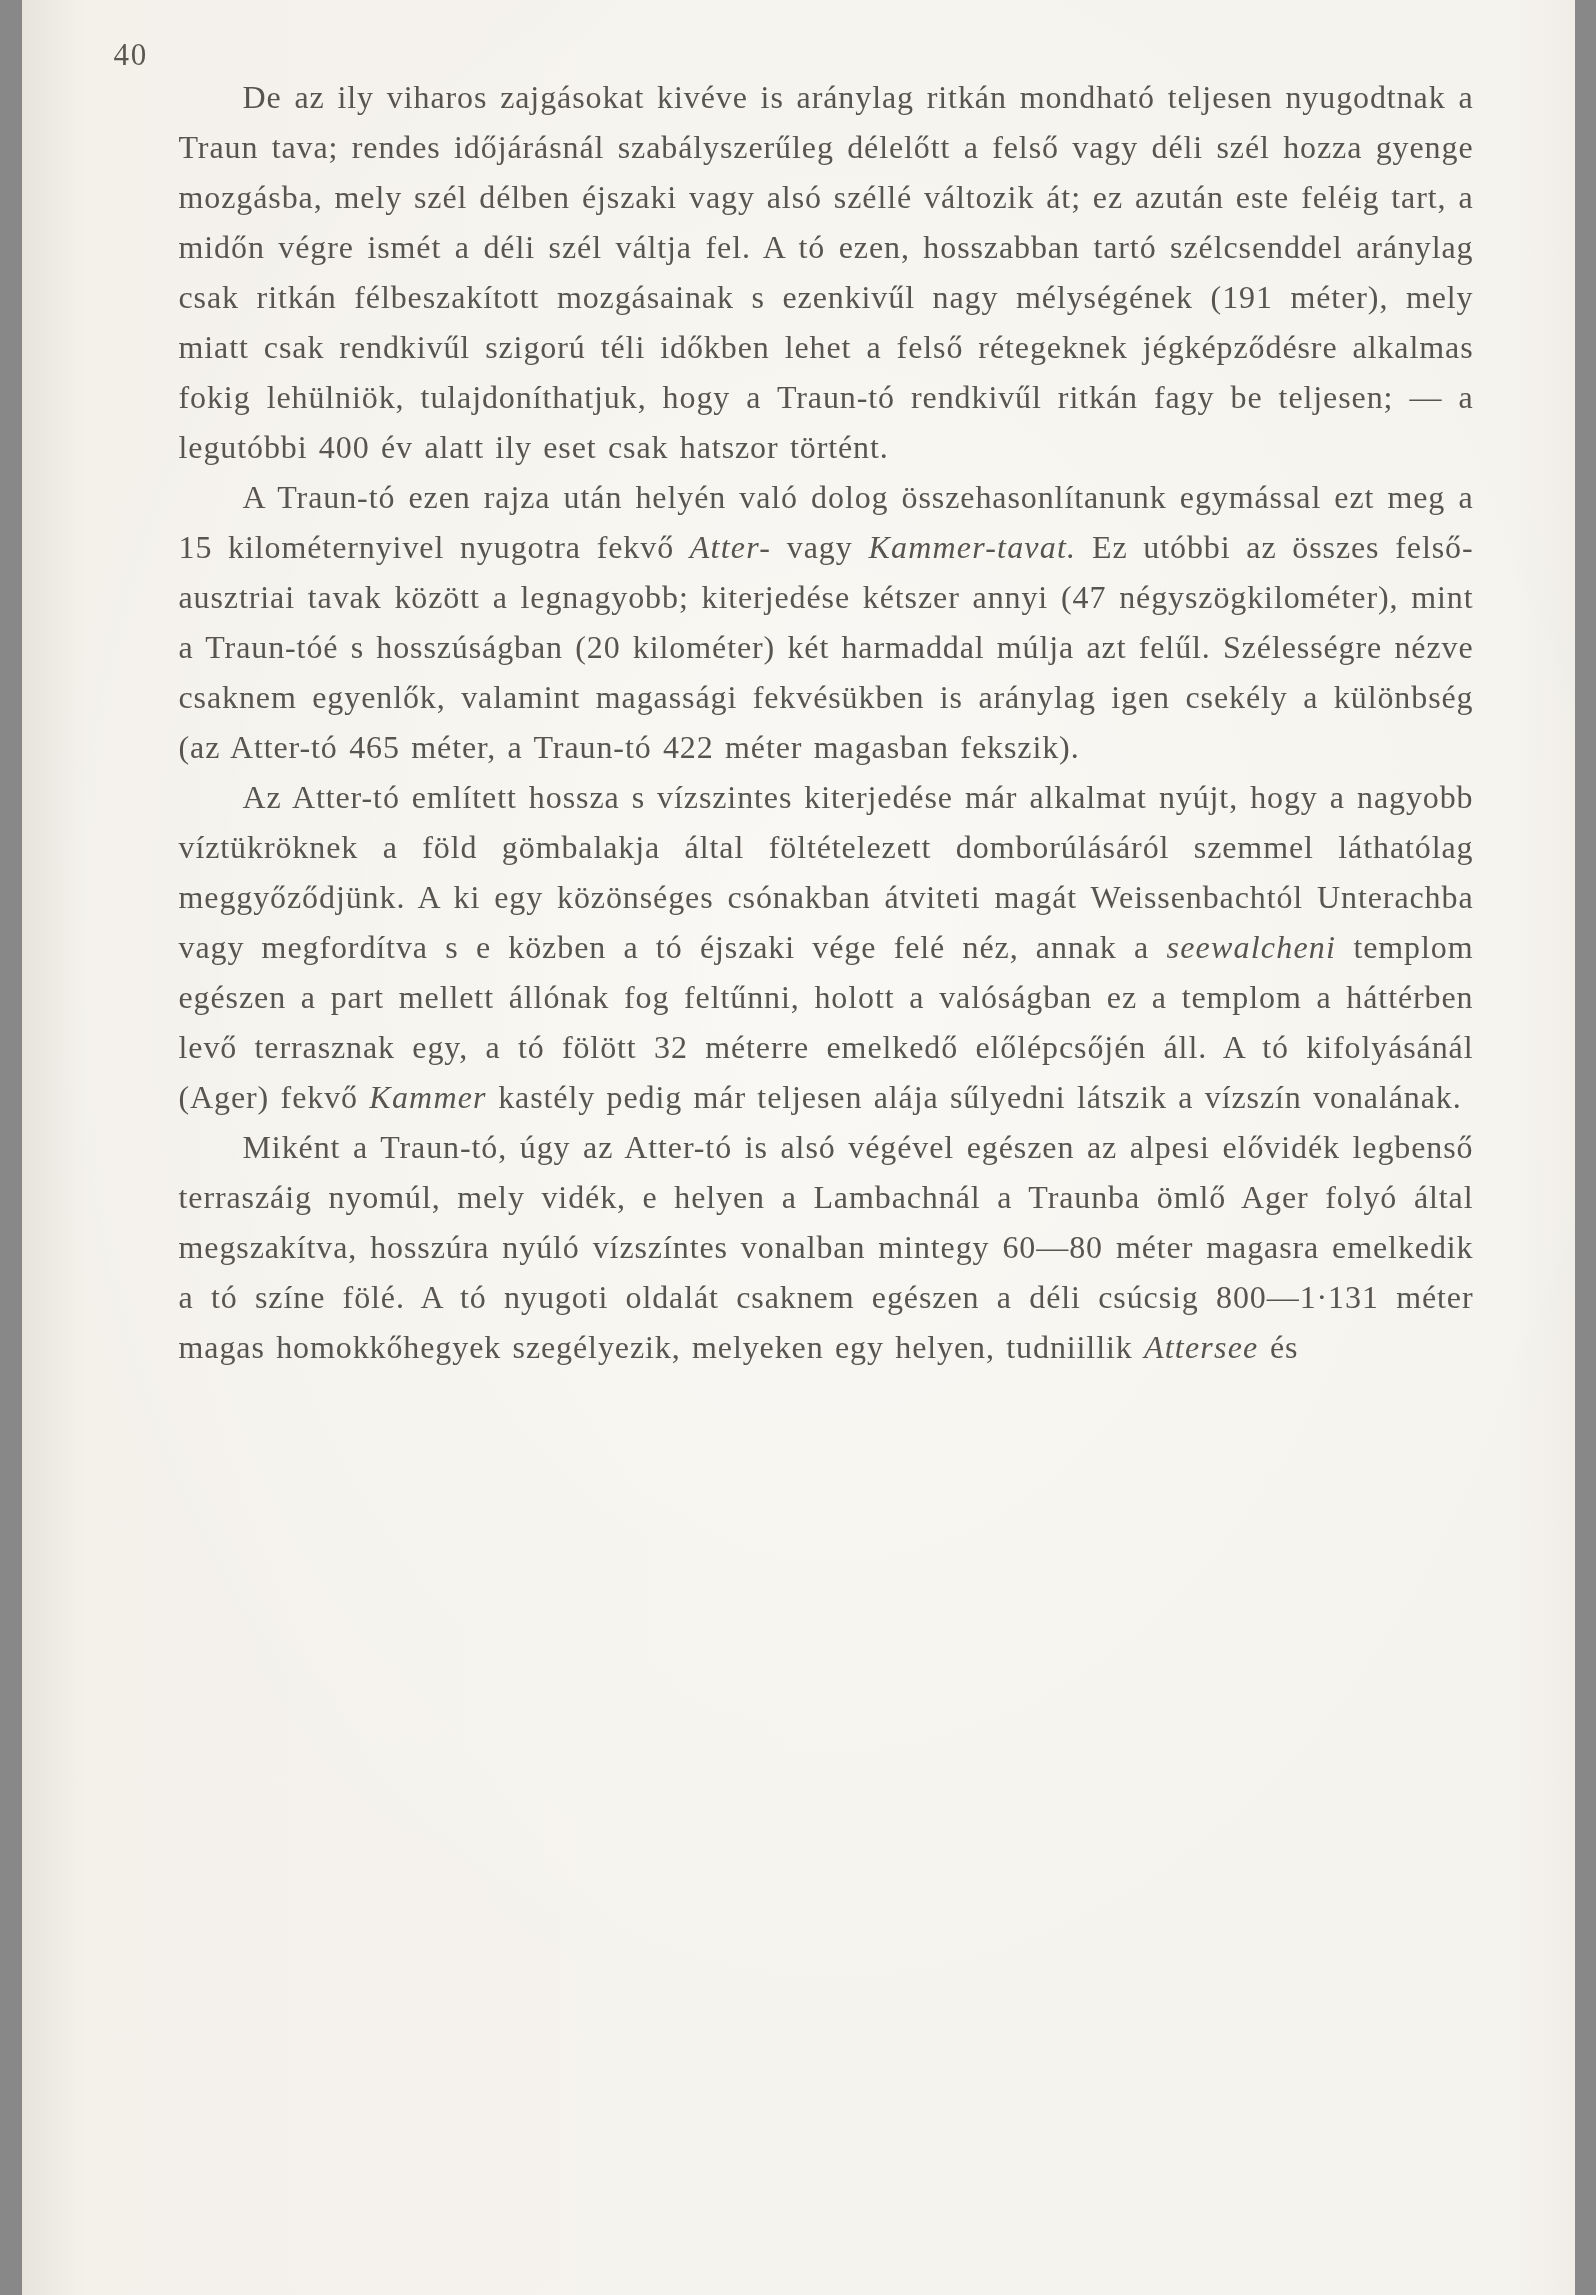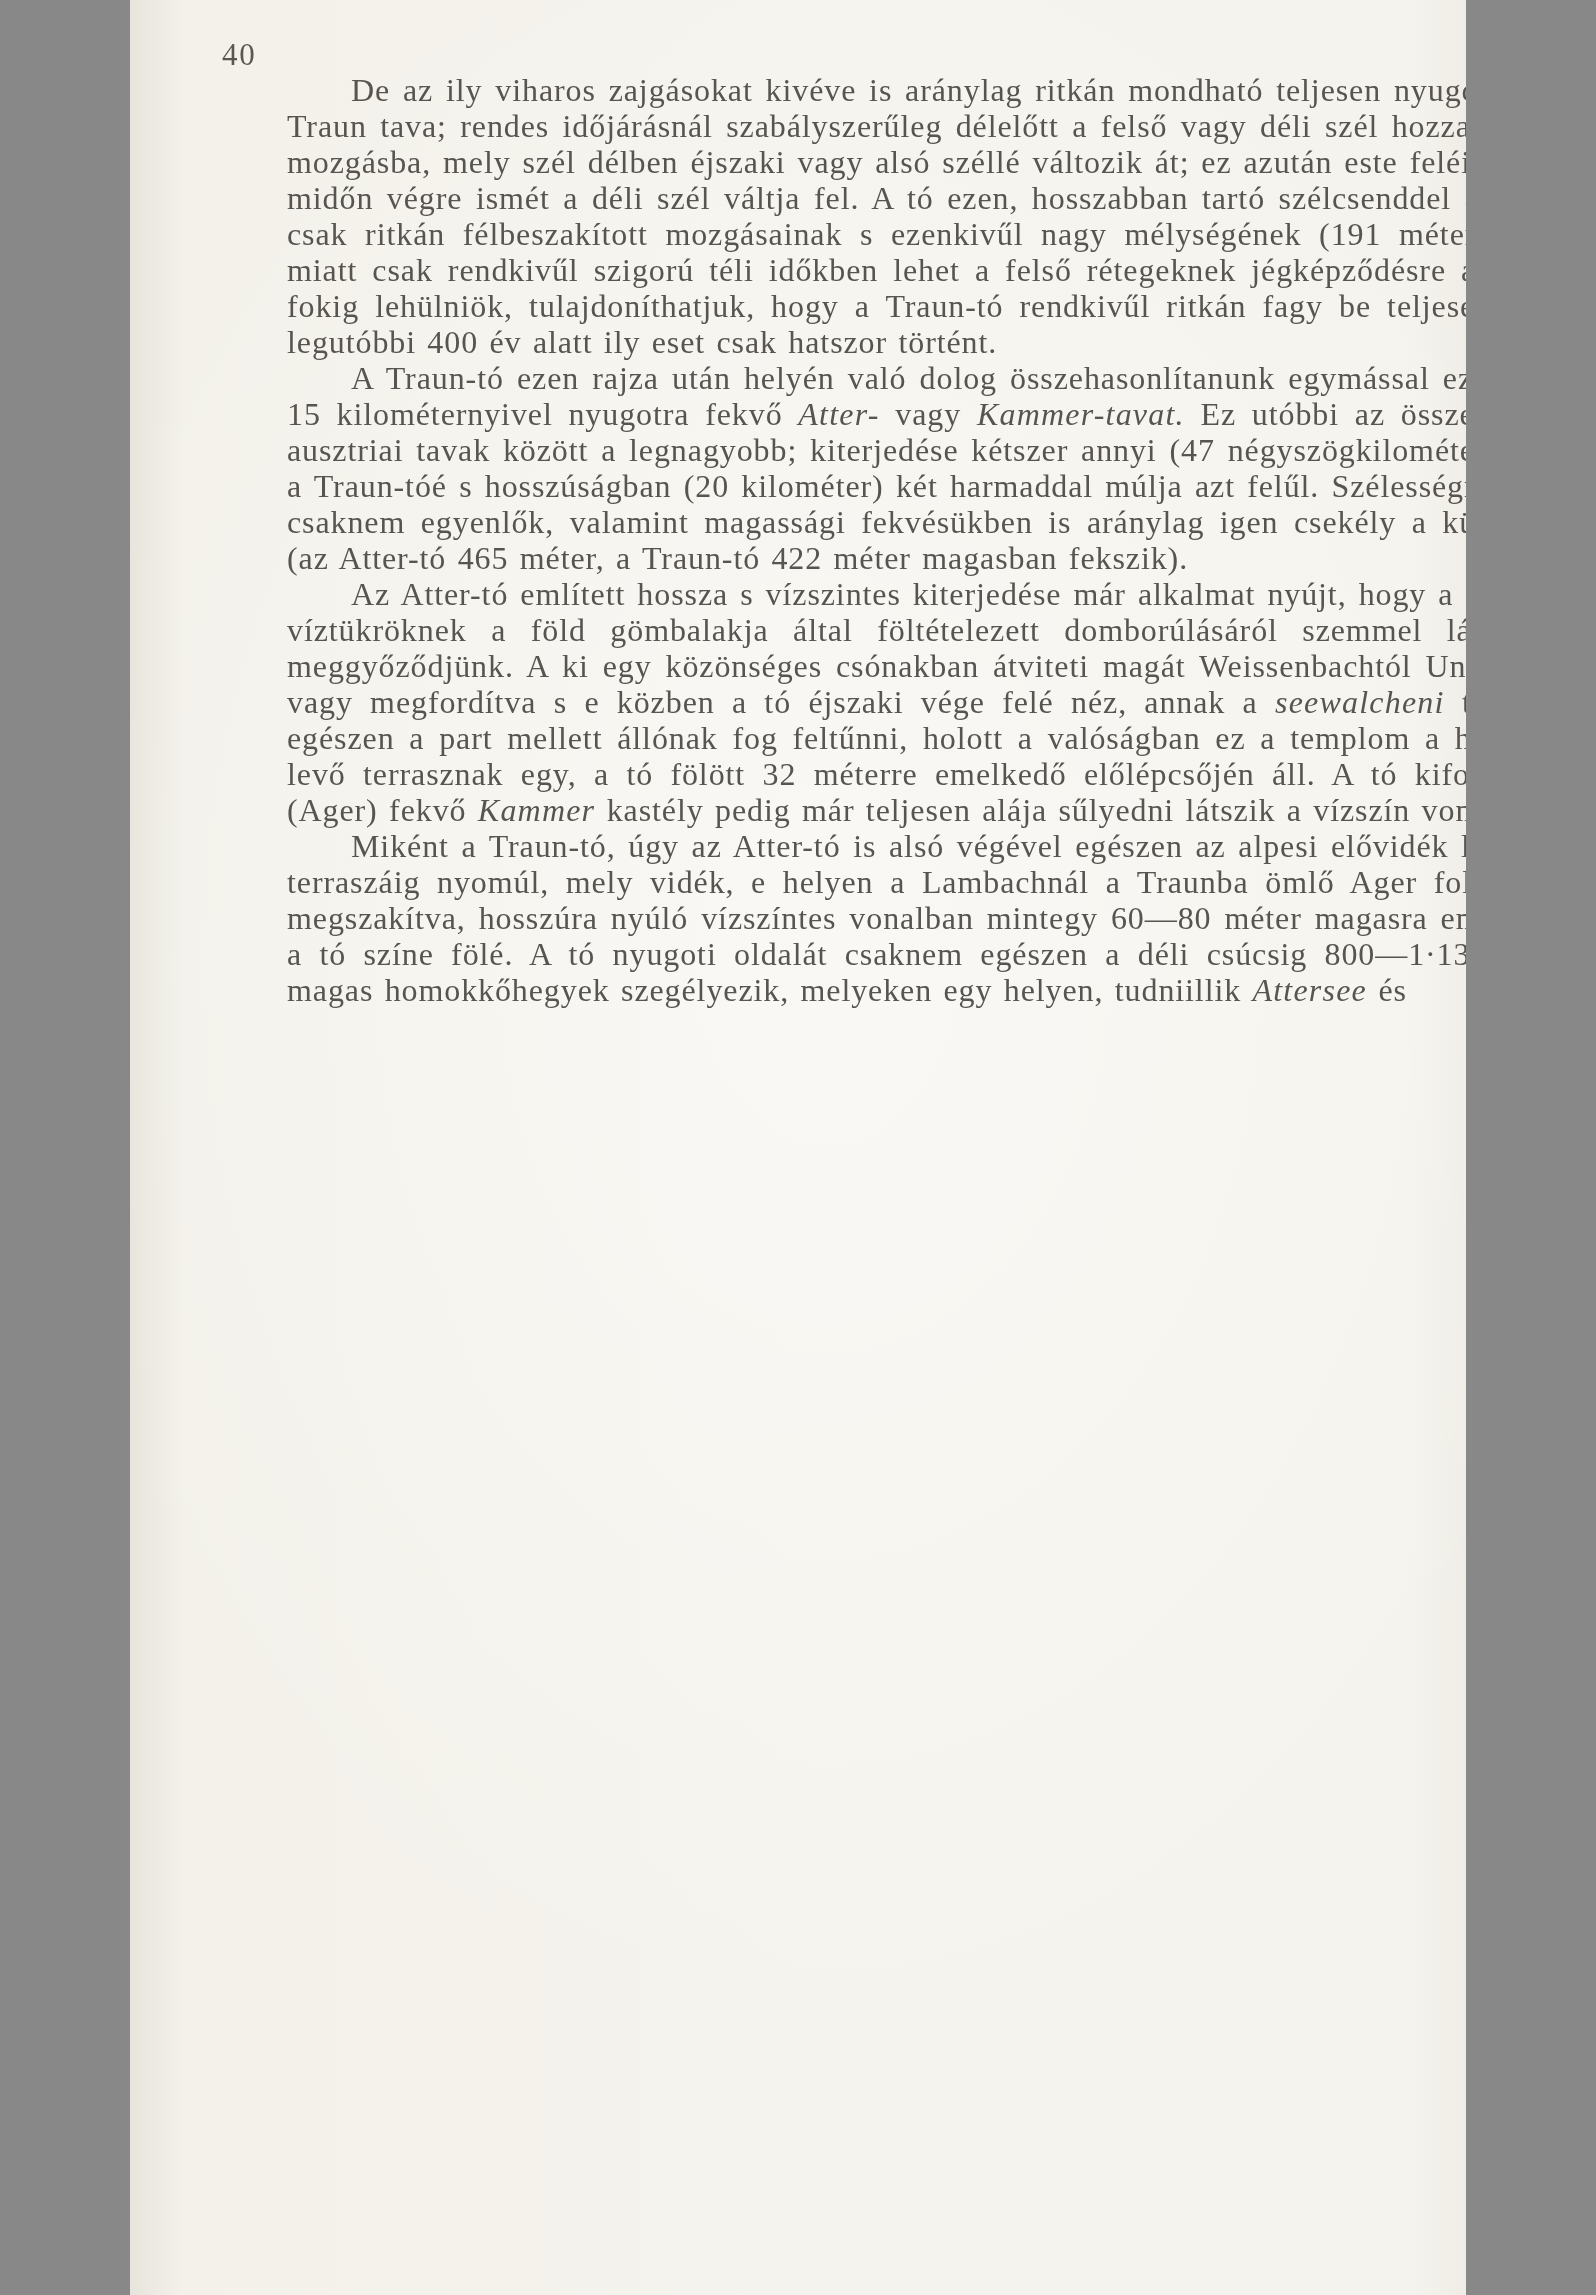--- a/index.html
+++ b/index.html
@@ -9,7 +9,7 @@
   }
   .page {
     position: relative;
-    width: 1336px;
+    width: 1553px;
     height: 2295px;
     margin: 0 auto;
     background:

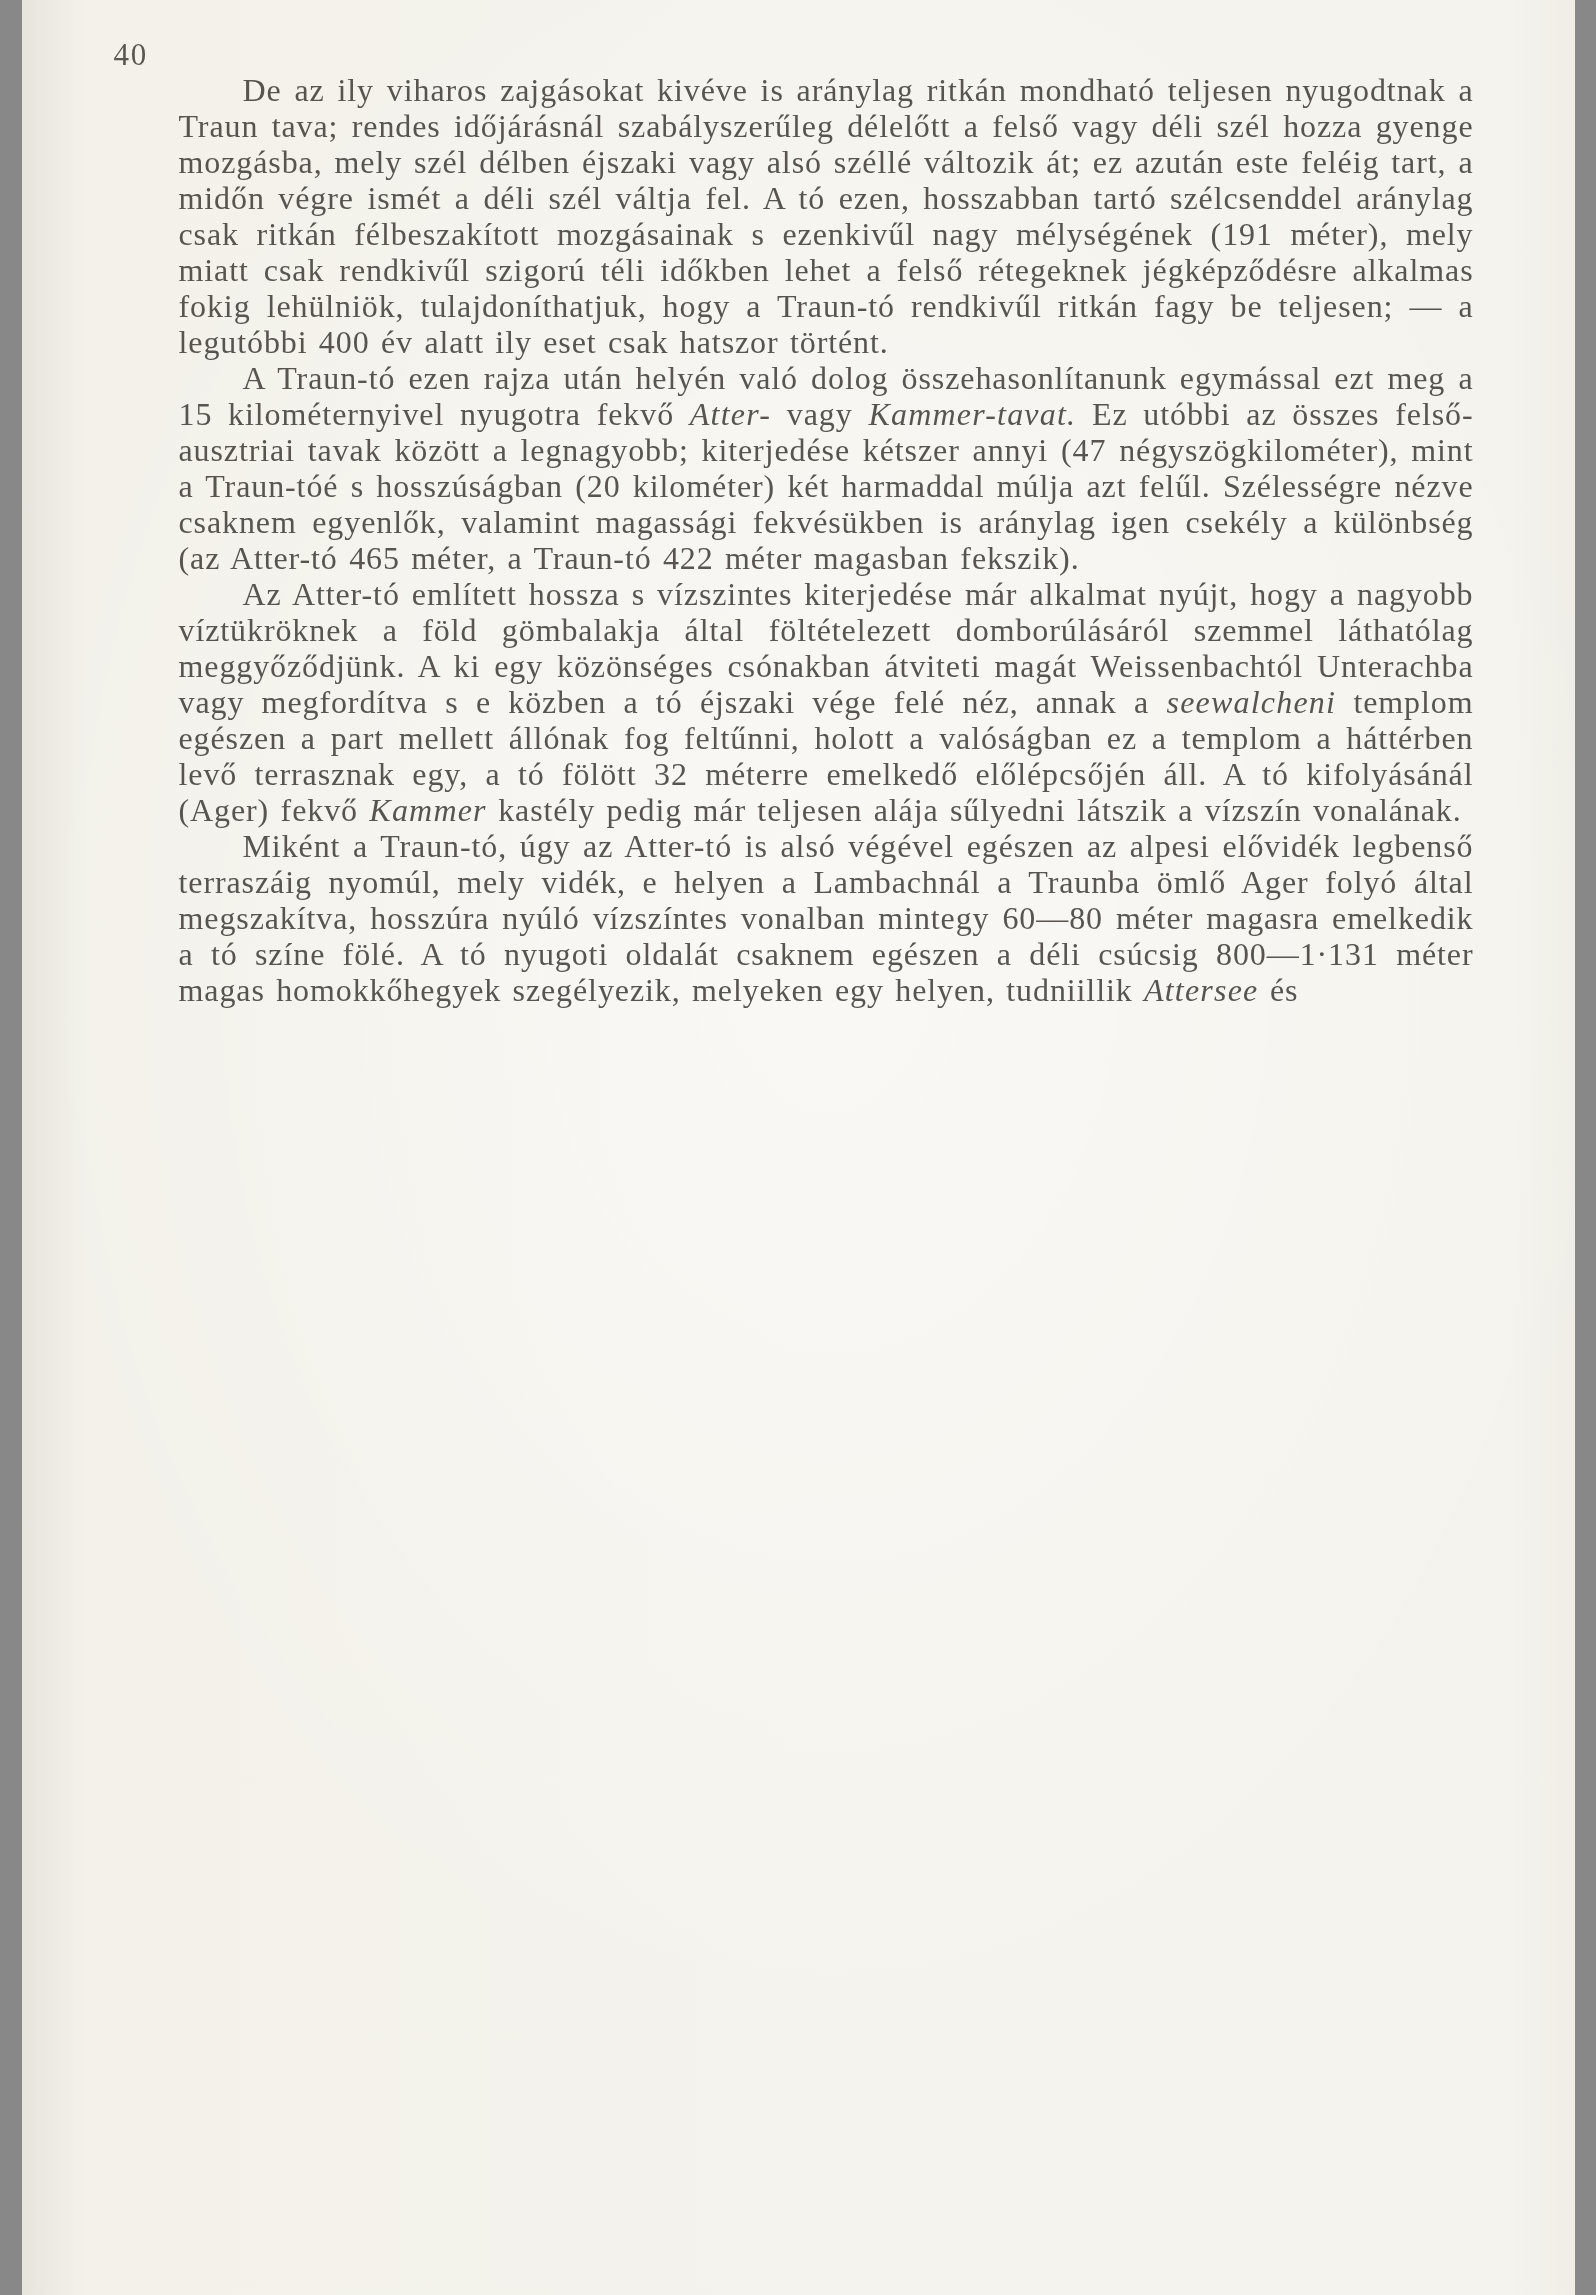--- a/index.html
+++ b/index.html
@@ -36,7 +36,7 @@
   .text-block p.para {
     margin: 0;
     font-size: 32px;
-    line-height: 36px;
+    line-height: 50px;
     text-align: justify;
     text-indent: 64px;
     letter-spacing: 0.9px;

